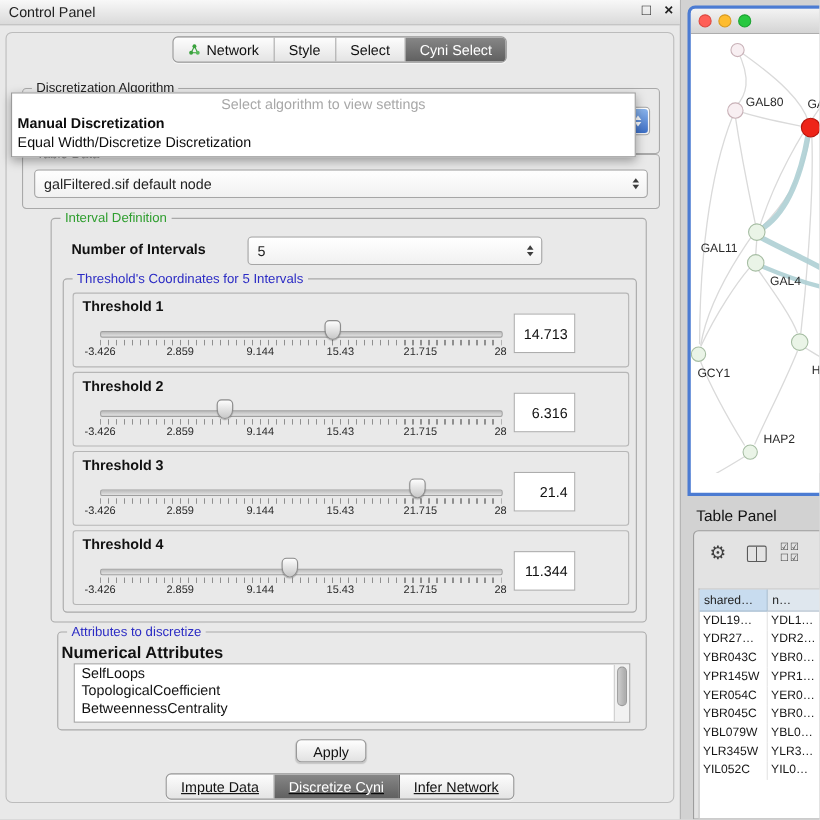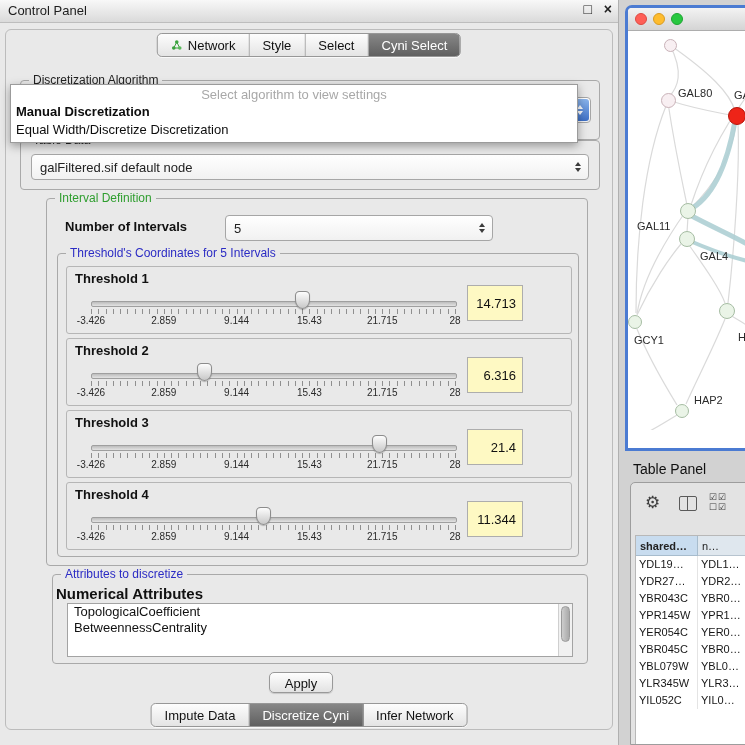--- a/index.html
+++ b/index.html
@@ -53,7 +53,7 @@
   .thr-ticks{position:absolute;left:24px;top:42px;width:365px;height:5px;background:repeating-linear-gradient(to right,#8f8f8f 0,#8f8f8f 1px,transparent 1px,transparent 7.28px);}
   .thr-scale{position:absolute;left:24px;top:48px;width:364px;height:12px;}
   .thr-scale span{position:absolute;transform:translateX(-50%);font-size:10px;color:#2a2a2a;white-space:nowrap;}
-  .thr-value{position:absolute;right:48px;top:18px;width:56px;height:36px;border:1px solid #adadad;background:#fef9c3;font:13px "Liberation Sans",sans-serif;color:#111;text-align:right;padding:0 6px;box-sizing:border-box;}
+  .thr-value{position:absolute;right:48px;top:18px;width:56px;height:36px;border:1px solid #adadad;background:#ffffff;font:13px "Liberation Sans",sans-serif;color:#111;text-align:right;padding:0 6px;box-sizing:border-box;}
 
   
   .attr-subtitle{position:absolute;left:3px;top:10px;font-size:15px;font-weight:bold;color:#111;}

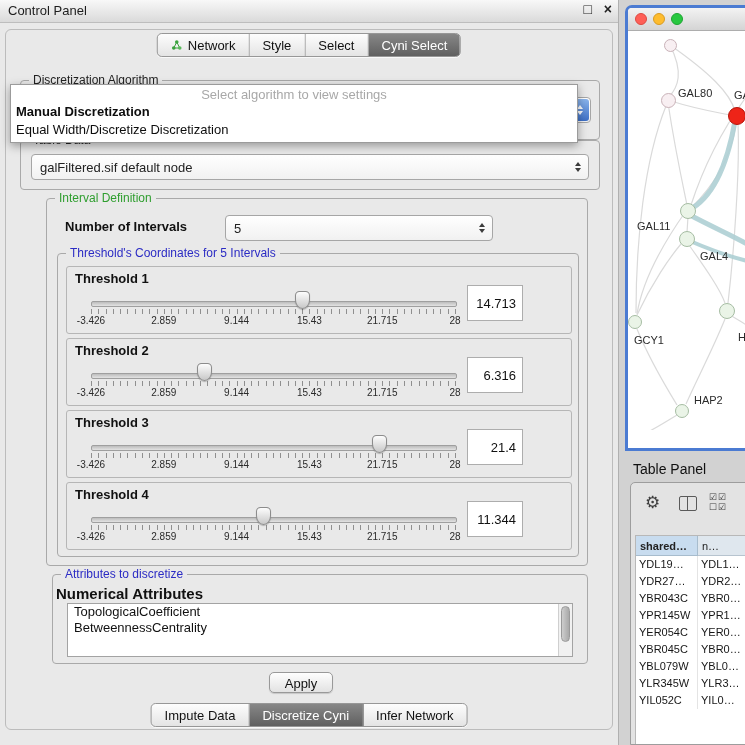--- a/index.html
+++ b/index.html
@@ -87,7 +87,7 @@
   .tp-checks{position:absolute;left:78px;top:9px;font-size:9px;line-height:10px;color:#3f3f3f;letter-spacing:1px;}
   .tp-grid{position:absolute;left:4px;top:52px;right:0;bottom:0;background:#fff;border:1px solid #b8b8b8;border-right:none;border-bottom:none;}
   .tp-header{display:flex;height:20px;font-size:11px;color:#222;}
-  .tp-header .h1{width:62px;background:#c8dcef;border-right:1px solid #a7bccd;border-bottom:1px solid #a7bccd;line-height:20px;padding-left:4px;box-sizing:border-box;font-weight:bold;}
+  .tp-header .h1{width:62px;background:#c8dcef;border-right:1px solid #a7bccd;border-bottom:1px solid #a7bccd;line-height:20px;padding-left:4px;box-sizing:border-box;}
   .tp-header .h2{flex:1;background:#dfe7ee;border-bottom:1px solid #b7c4cf;line-height:20px;padding-left:4px;}
   .tp-row{display:flex;height:17px;font-size:11px;color:#161616;}
   .tp-row .c1{width:62px;border-right:1px solid #e4e4e4;line-height:17px;padding-left:3px;box-sizing:border-box;white-space:nowrap;overflow:hidden;}

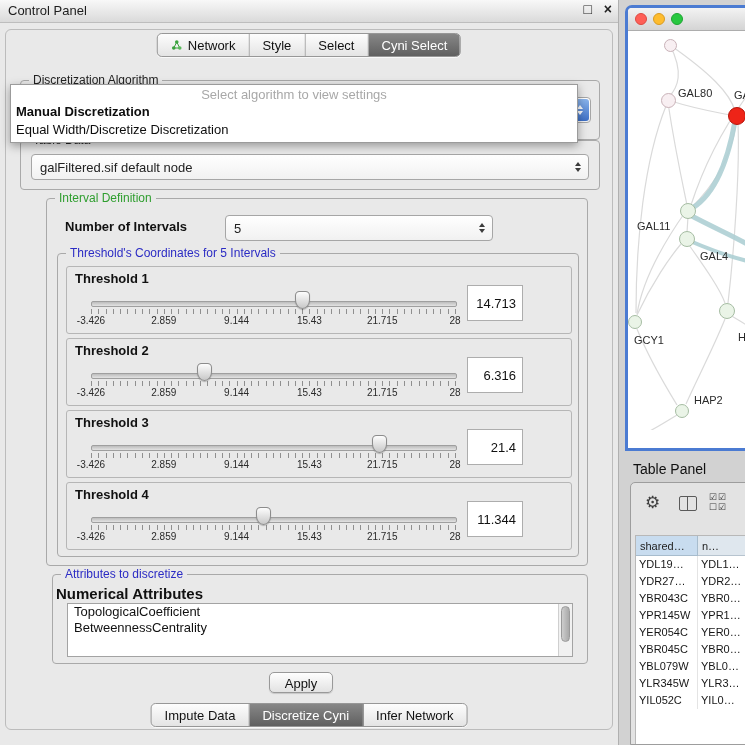--- a/index.html
+++ b/index.html
@@ -244,6 +244,7 @@
       <span class="legend blue">Attributes to discretize</span>
       <div class="attr-subtitle">Numerical Attributes</div>
       <div class="attr-list">
+        <div class="list-item">SelfLoops</div>
         <div class="list-item">TopologicalCoefficient</div>
         <div class="list-item">BetweennessCentrality</div>
         <div class="vscroll">

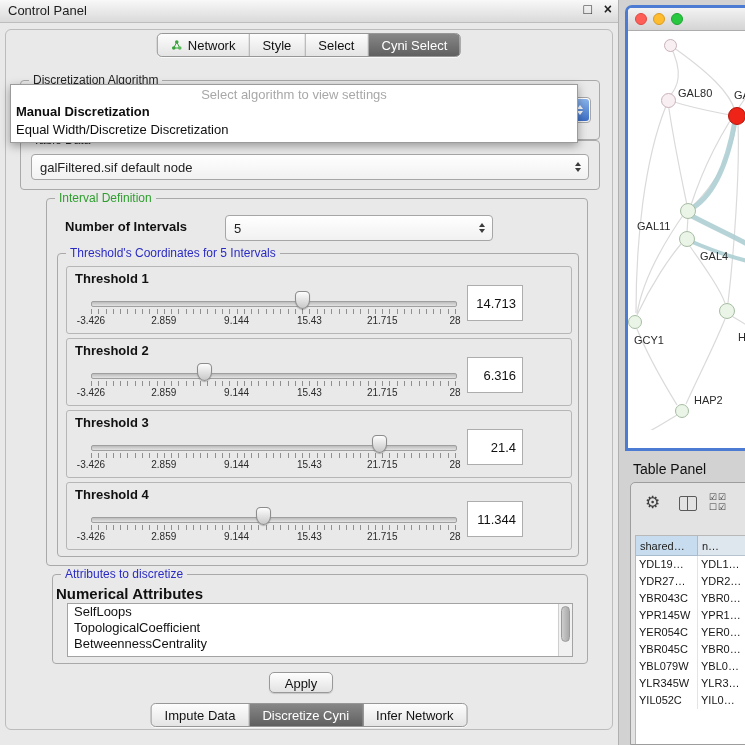--- a/index.html
+++ b/index.html
@@ -17,7 +17,7 @@
   
   .tabbar{position:absolute;left:50%;transform:translateX(-50%);display:flex;height:22px;border:1px solid #979797;border-radius:5px;overflow:hidden;background:linear-gradient(#fdfdfd,#e4e4e4);box-shadow:0 1px 0 rgba(255,255,255,.7);z-index:5;}
   .tabbar.top{top:33px;}
-  .tabbar.bottom{top:703px;}
+  .tabbar.bottom{top:703px;text-decoration:underline;}
   .tab{display:flex;align-items:center;gap:5px;padding:0 13px;font-size:13px;color:#111;border-right:1px solid #ababab;white-space:nowrap;}
   .tab:last-child{border-right:none;}
   .tab.active{background:linear-gradient(#878787,#606060);color:#fff;border-right-color:#565656;}

